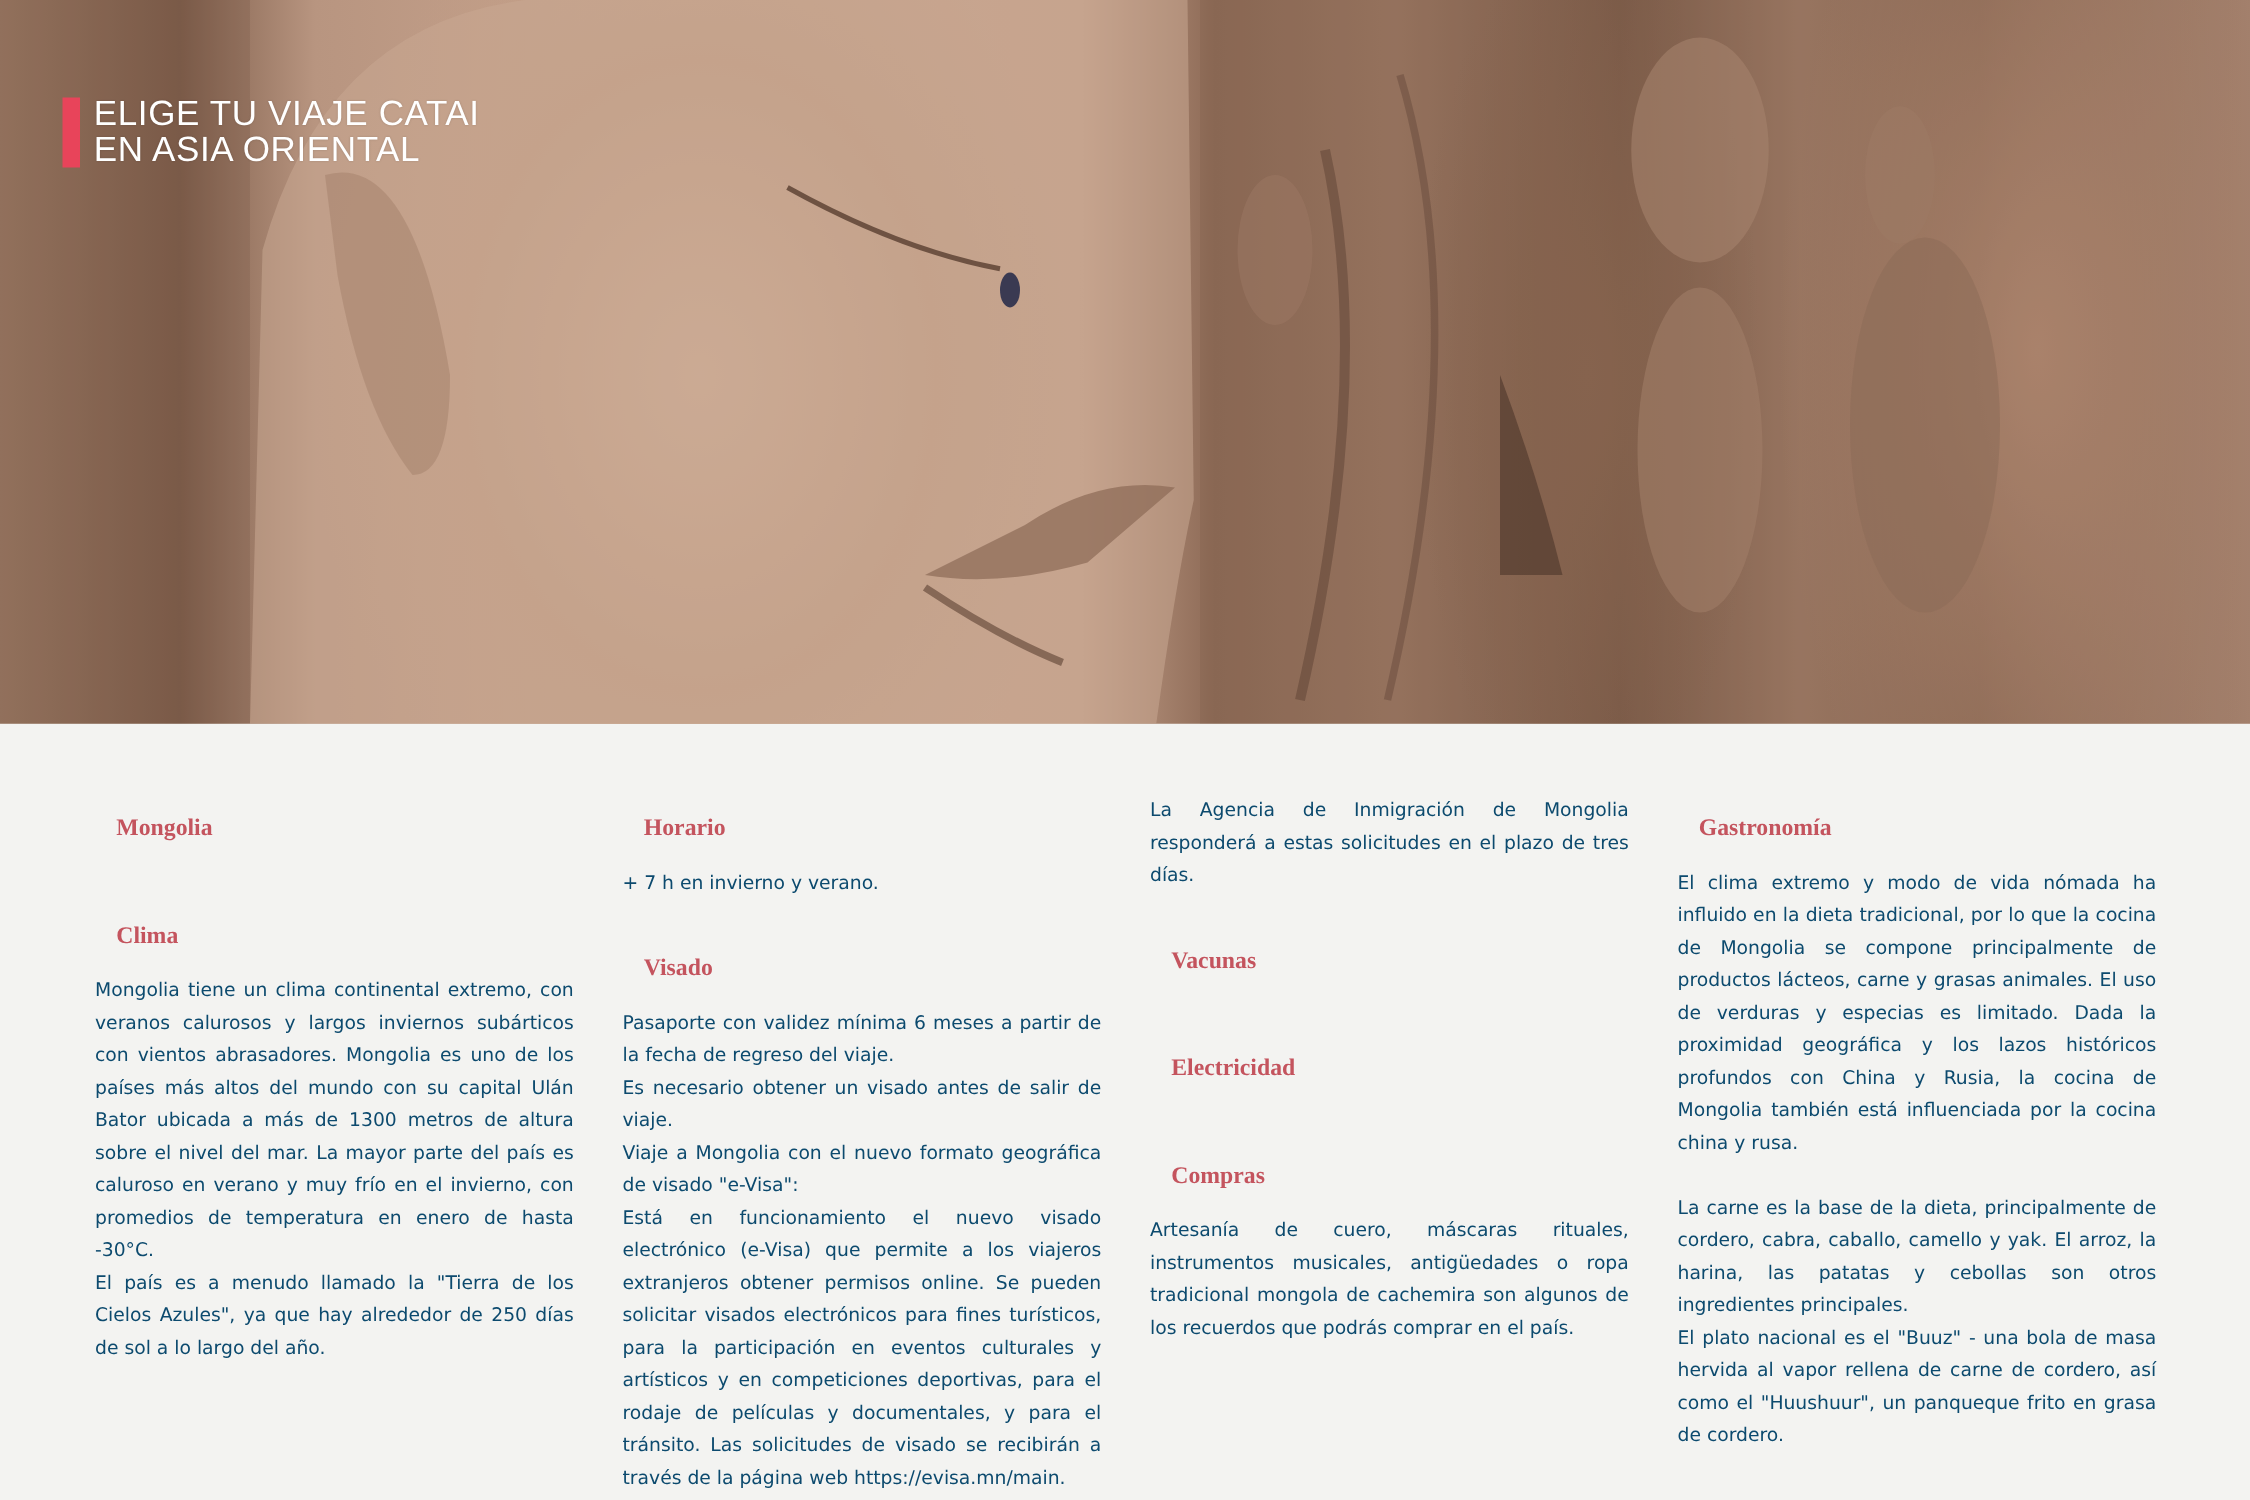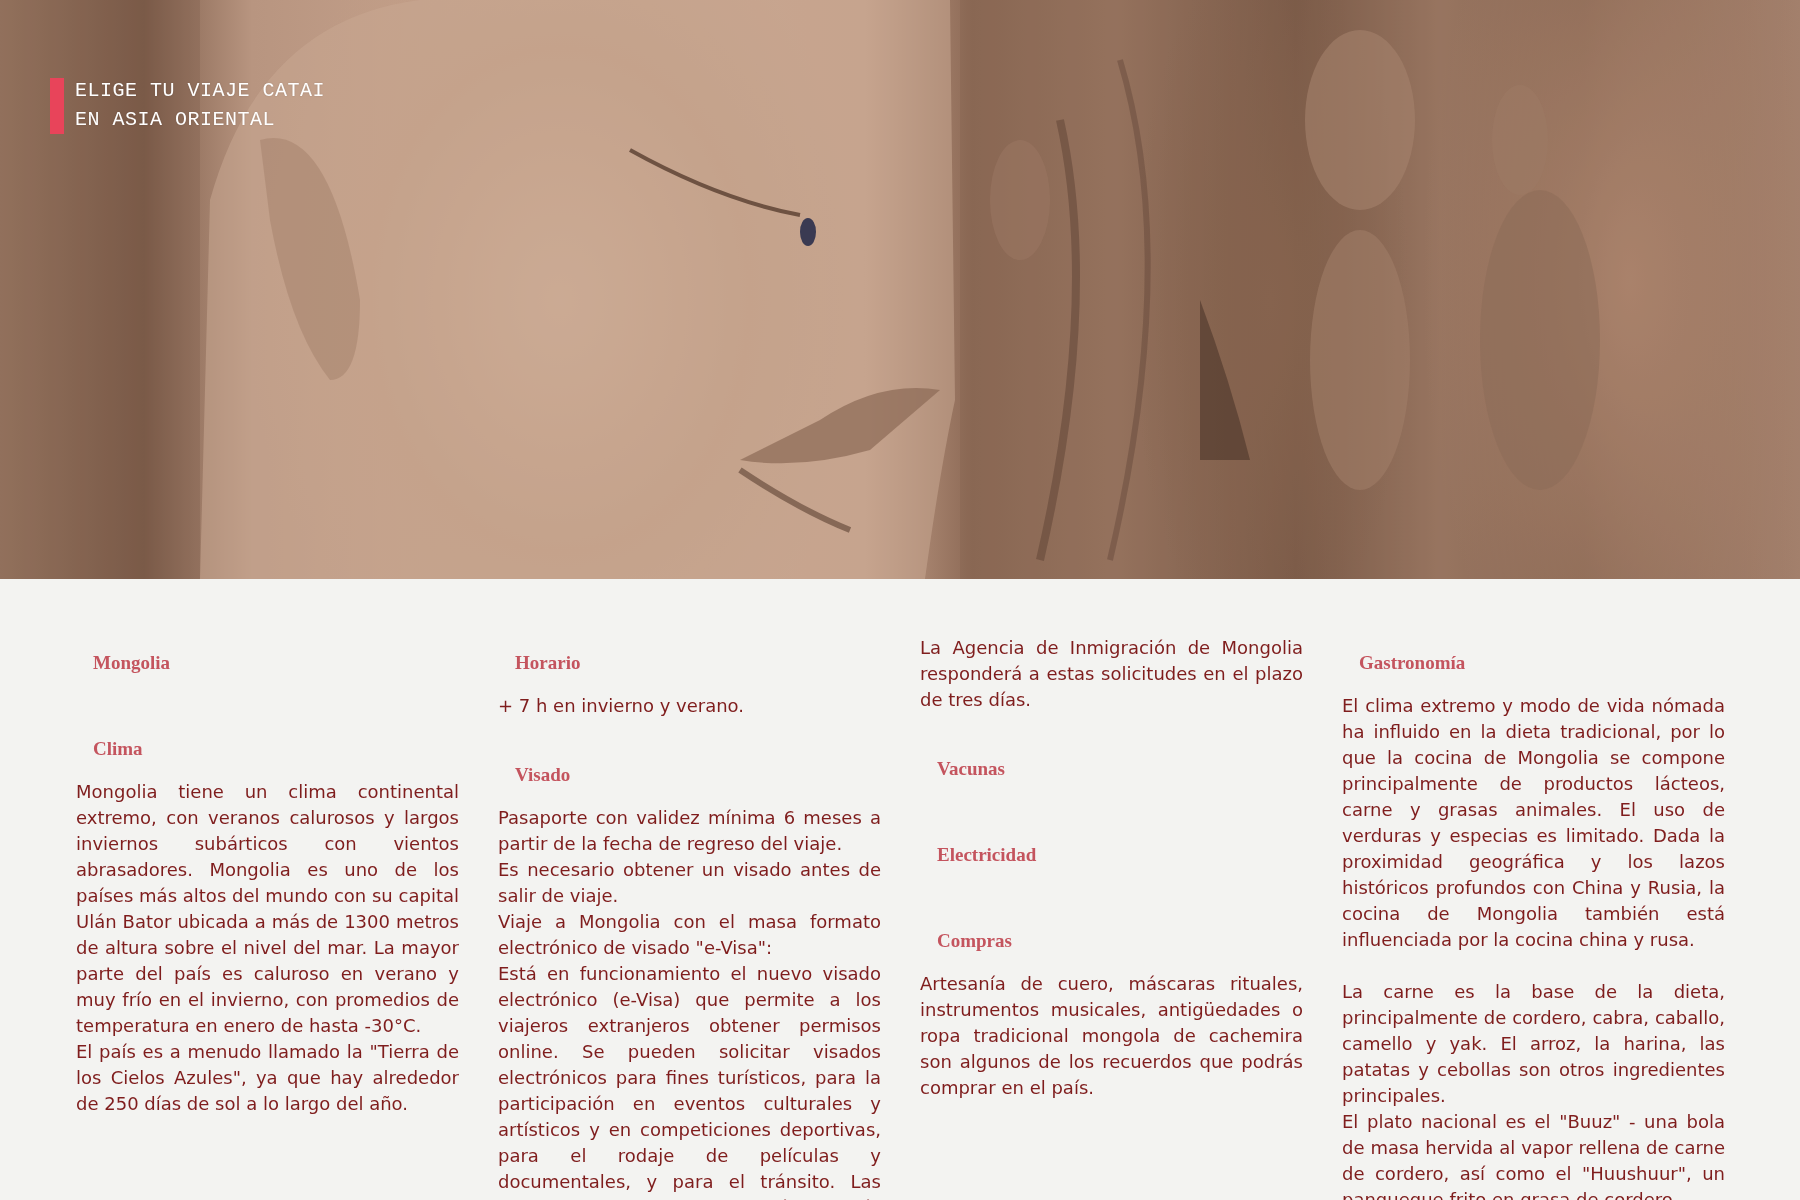--- a/index.html
+++ b/index.html
@@ -29,8 +29,8 @@
   }
   .hero-title .text {
     color: #ffffff;
-    font-family: Liberation Mono, monospace;
-    font-size: 20px; line-height: 29px;
+    font-family: Liberation Sans, sans-serif;
+    font-size: 28px; line-height: 29px;
     letter-spacing: 0.5px;
     text-shadow: 0 0 2px rgba(0,0,0,0.15);
   }

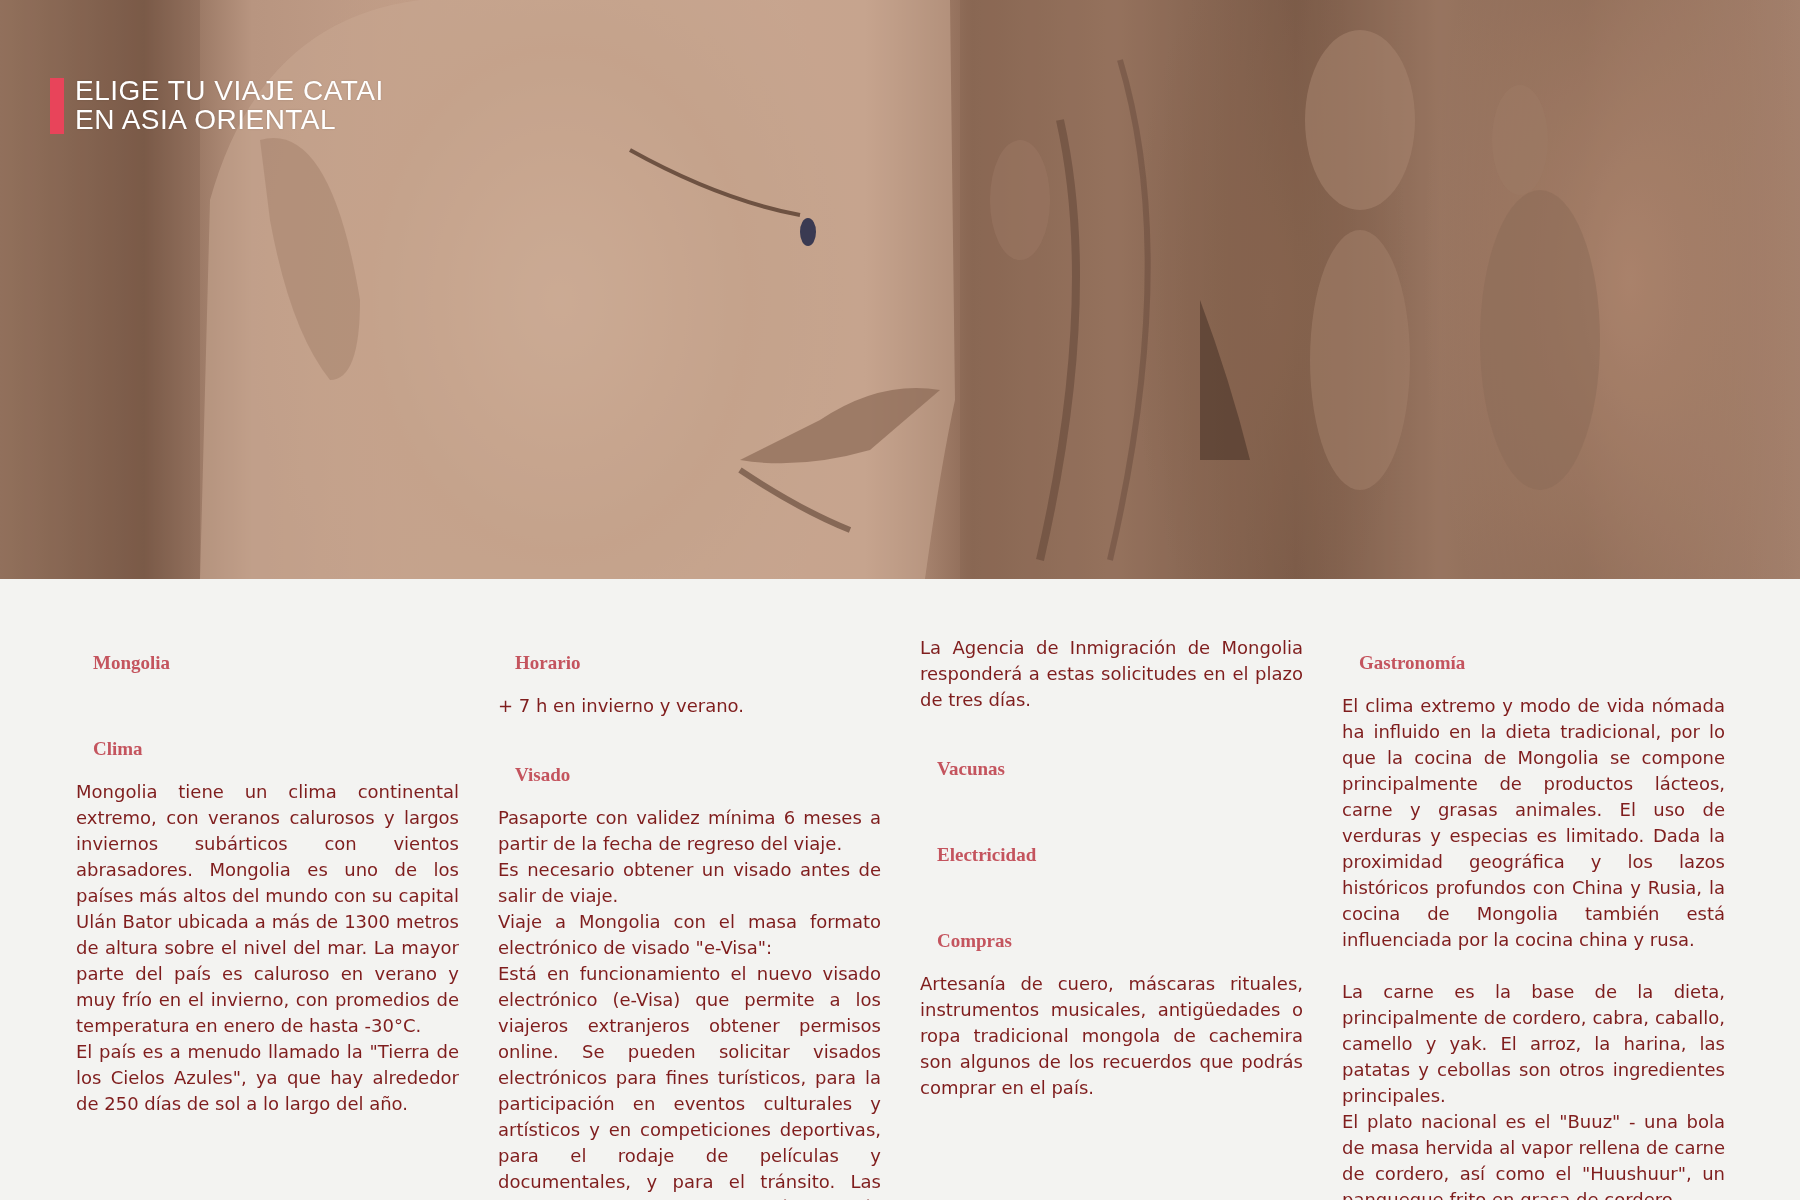--- a/index.html
+++ b/index.html
@@ -51,8 +51,8 @@
   }
   .col p {
     margin: 0;
-    color: #7f1d1d;
-    font-size: 18px;
+    color: #0c4a6e;
+    font-size: 15px;
     line-height: 26px;
     text-align: justify;
     hyphens: manual;

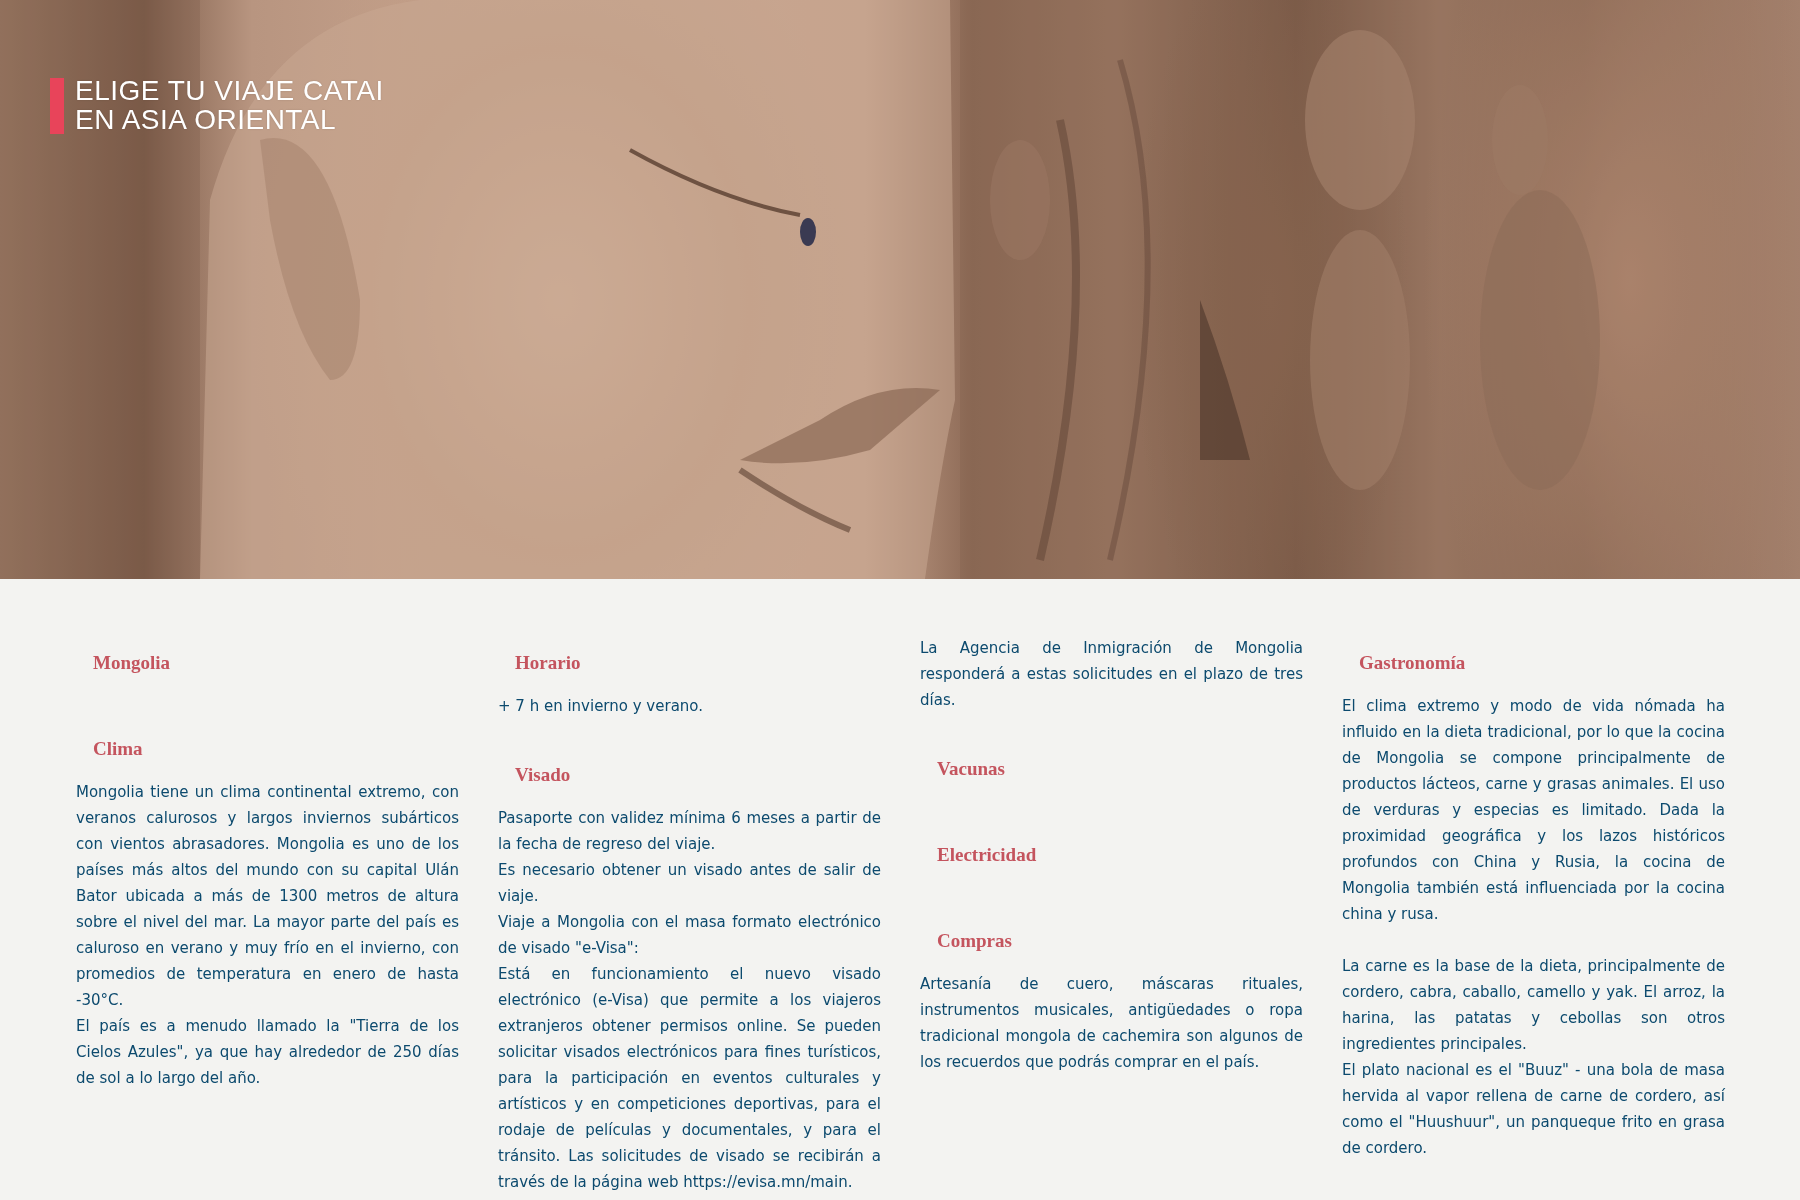--- a/index.html
+++ b/index.html
@@ -109,7 +109,7 @@
     <h3>Visado</h3>
     <p>Pasaporte con validez mínima 6 meses a partir de la fecha de regreso del viaje.</p>
     <p>Es necesario obtener un visado antes de salir de viaje.</p>
-    <p>Viaje a Mongolia con el masa formato electrónico de visado "e-Visa":</p>
+    <p>Viaje a Mongolia con el nuevo formato geográfica de visado "e-Visa":</p>
     <p>Está en funcionamiento el nuevo visado electrónico (e-Visa) que permite a los viajeros extranjeros obtener permisos online. Se pueden solicitar visados electrónicos para fines turísticos, para la participación en eventos culturales y artísticos y en competiciones deportivas, para el rodaje de películas y documentales, y para el tránsito. Las solicitudes de visado se recibirán a través de la página web https://evisa.mn/main.</p>
   </div>
 

